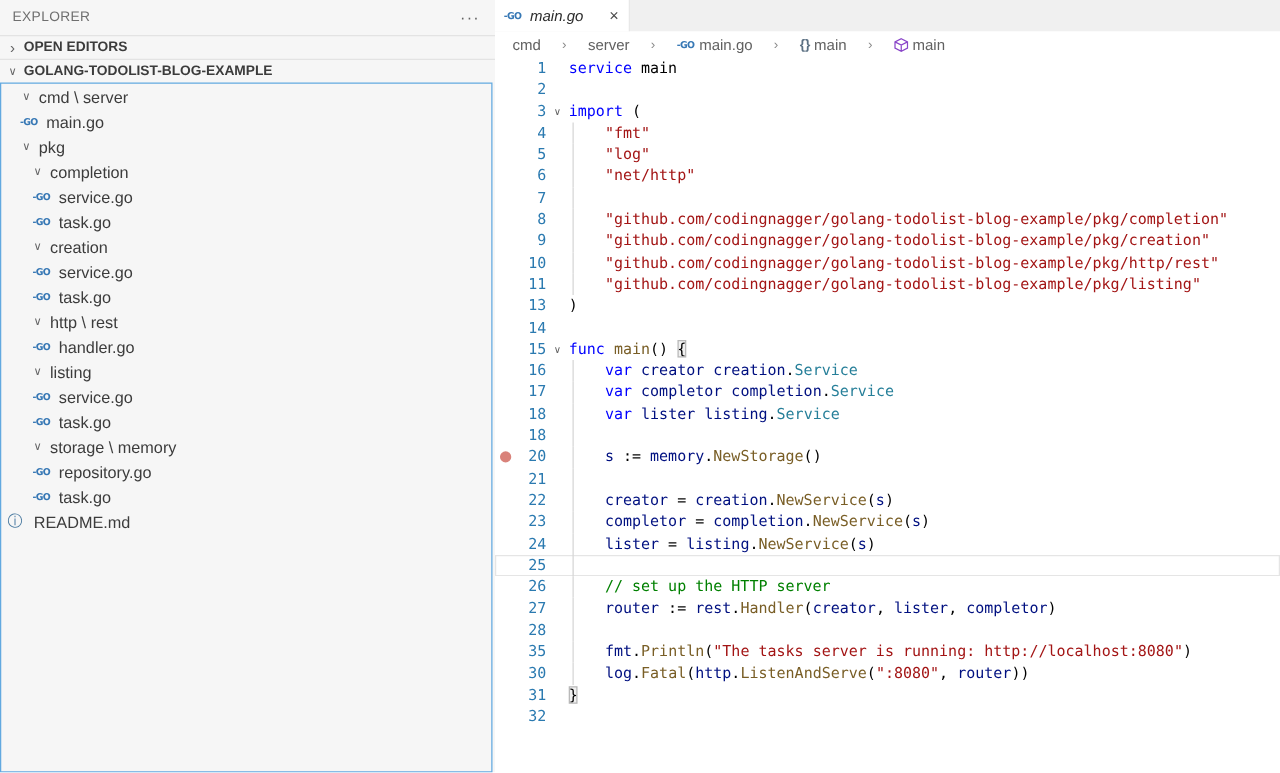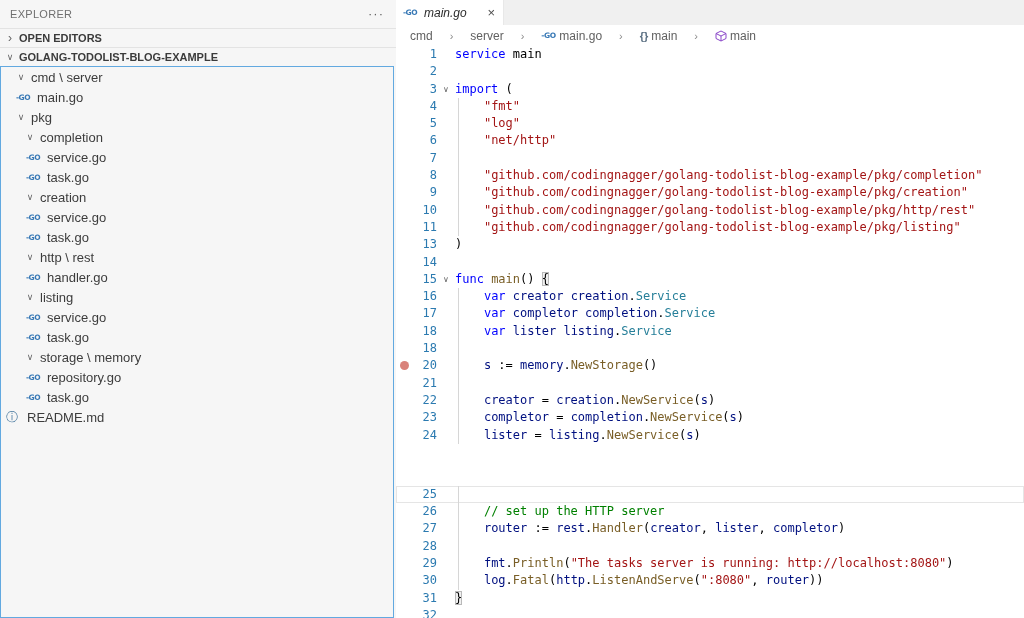--- a/index.html
+++ b/index.html
@@ -47,7 +47,7 @@
   .codewrap { flex:1; font-family:"DejaVu Sans Mono","Liberation Mono",monospace;
               font-size:12px; overflow:hidden; }
   .cl { display:flex; height:17.3px; line-height:17.3px; position:relative; }
-  .cl.cur { box-shadow: inset 0 0 0 1px #e5e5e5; margin-top: 42px; }
+  .cl.cur { box-shadow: inset 0 0 0 1px #e5e5e5; }
   .margin { width:16px; flex:none; position:relative; cursor:pointer; }
   .bpdot { position:absolute; left:4px; top:50%; margin-top:-4.5px; width:9px; height:9px;
            border-radius:50%; background:var(--breakpoint); }

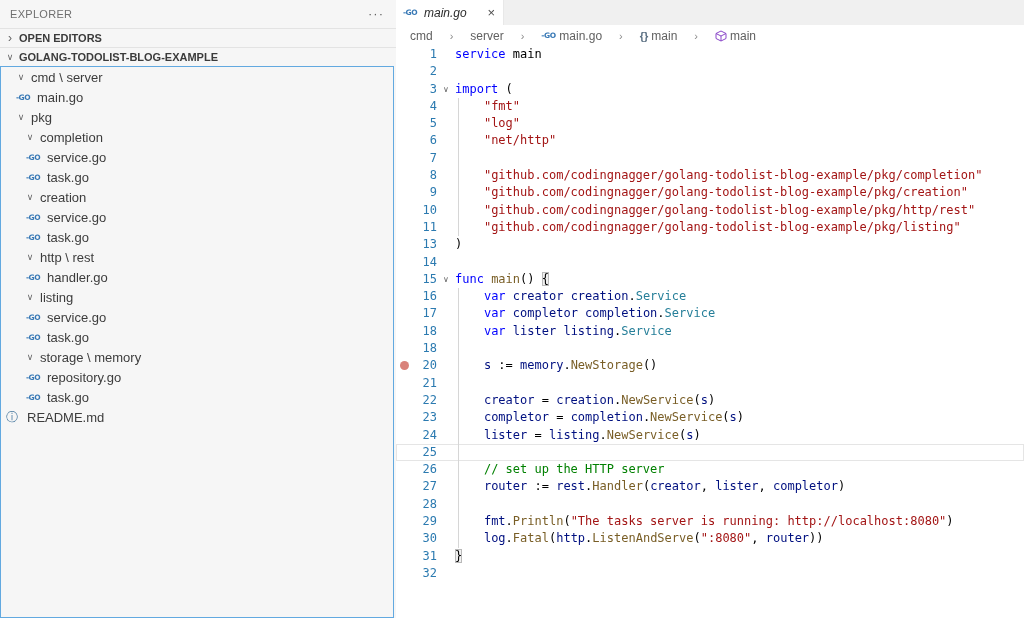--- a/index.html
+++ b/index.html
@@ -362,7 +362,7 @@
         </div>
         <div class="cl">
           <div class="margin"></div>
-          <div class="num">29</div>
+          <div class="num">35</div>
           <div class="foldc"></div>
           <div class="src"><i class="guide"></i><span class="p">    </span><span class="v">fmt</span><span class="p">.</span><span class="f">Println</span><span class="p">(</span><span class="s">"The tasks server is running: </span><span class="u">http://localhost:8080</span><span class="s">"</span><span class="p">)</span></div>
         </div>

